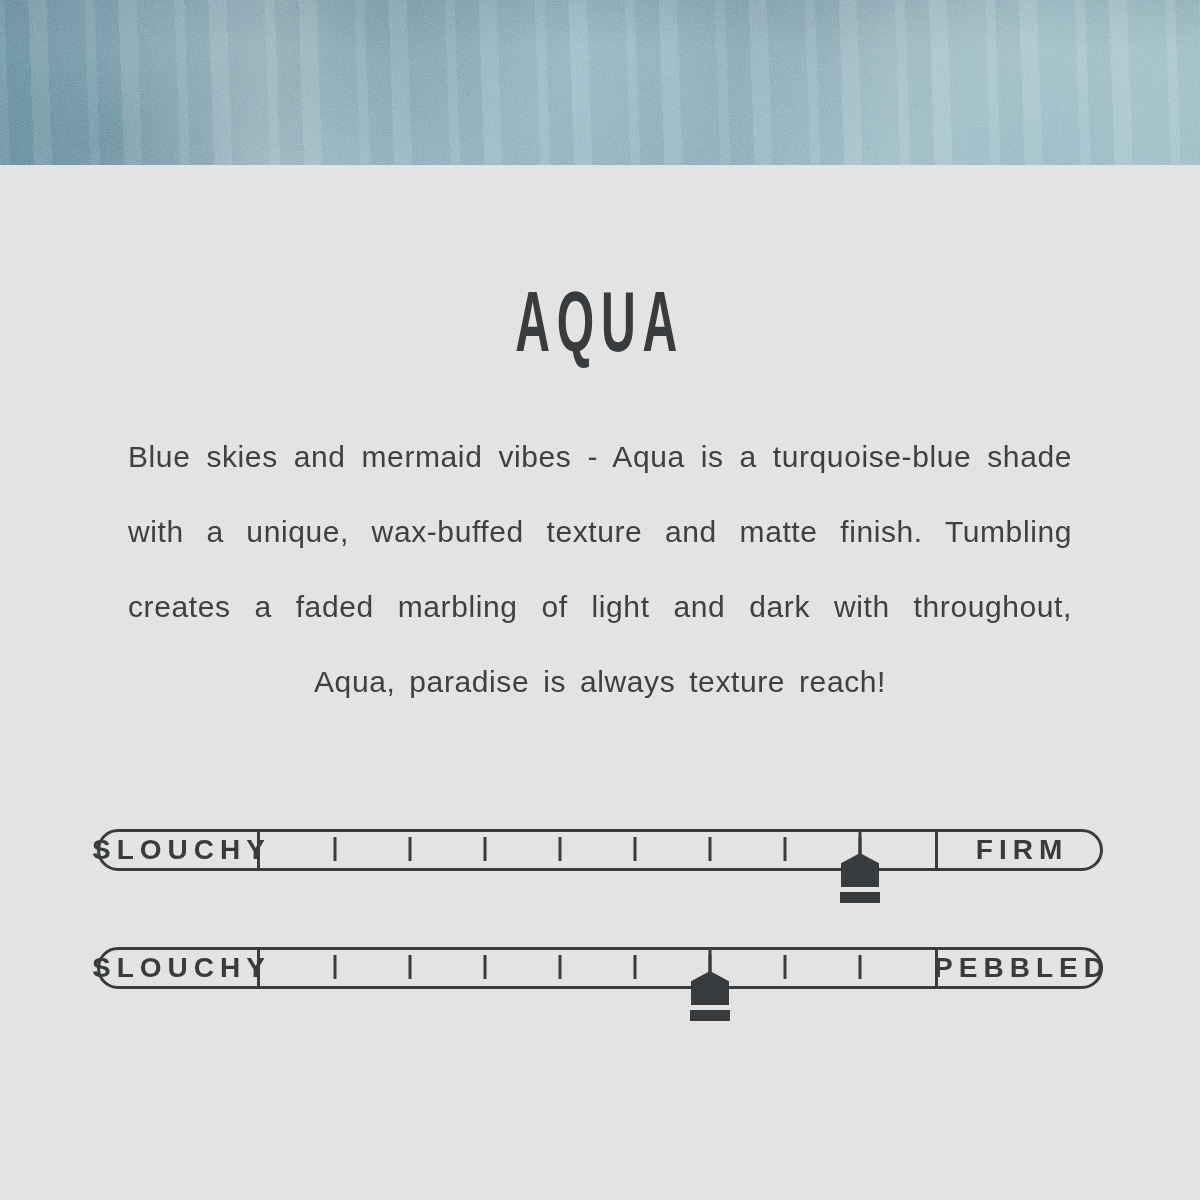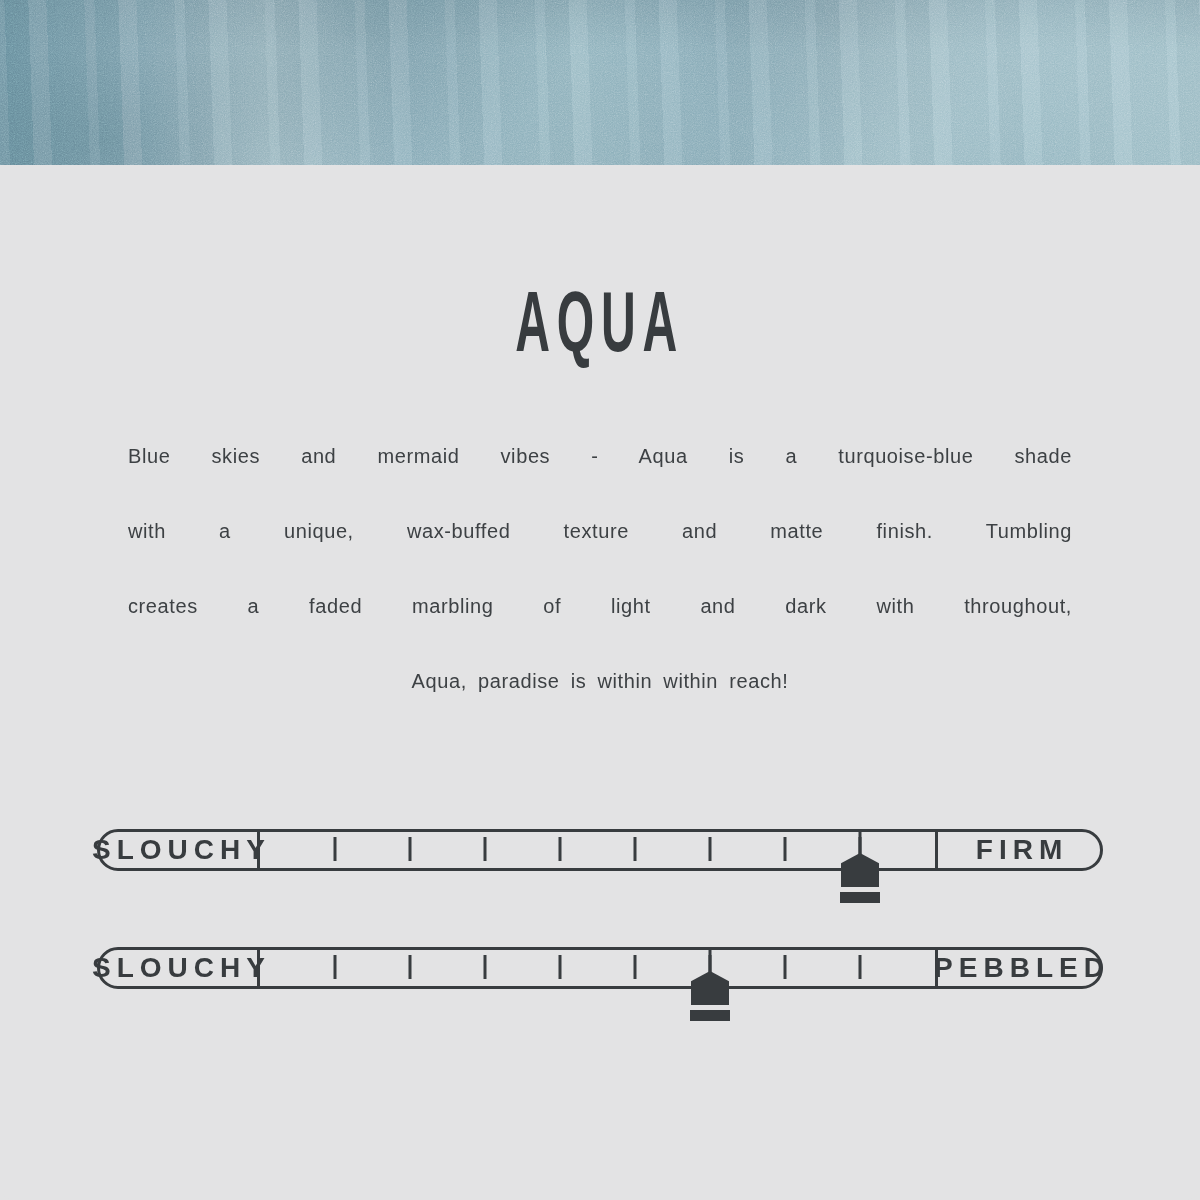--- a/index.html
+++ b/index.html
@@ -84,7 +84,7 @@
   .para-line {
     height: 75px;
     line-height: 75px;
-    font-size: 20px;
+    font-size: 30px;
     letter-spacing: 0.6px;
     word-spacing: 5px;
     color: var(--text);

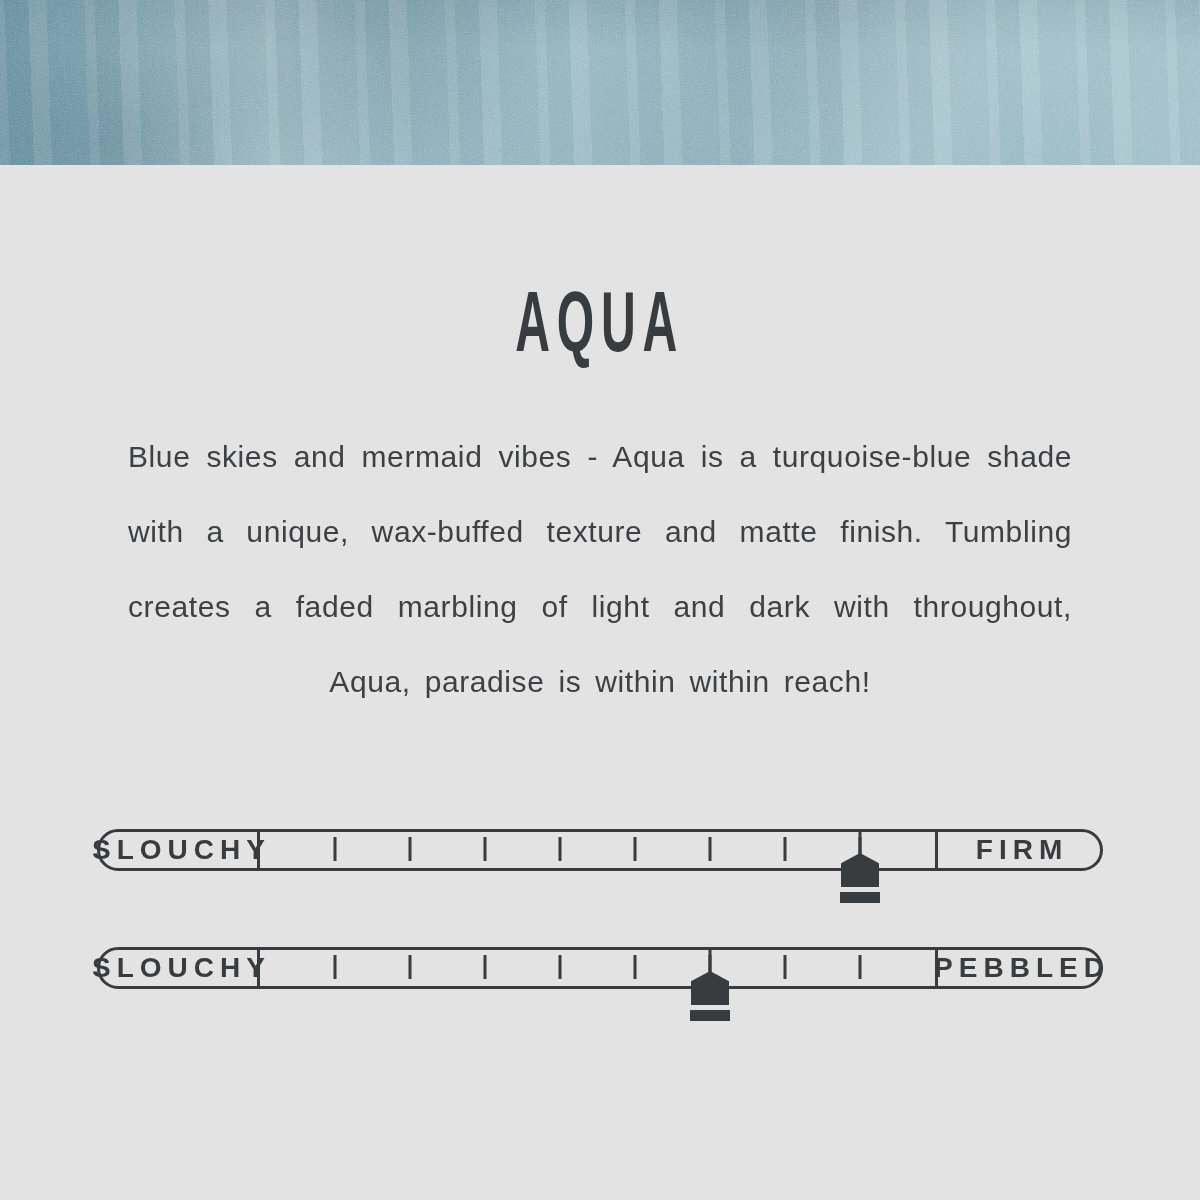--- a/index.html
+++ b/index.html
@@ -173,7 +173,7 @@
     <div class="para-line">Blue skies and mermaid vibes - Aqua is a turquoise-blue shade</div>
     <div class="para-line">with a unique, wax-buffed texture and matte finish. Tumbling</div>
     <div class="para-line">creates a faded marbling of light and dark with throughout,</div>
-    <div class="para-line last">Aqua, paradise is within within reach!</div>
+    <div class="para-line last">Aqua, paradise is always texture reach!</div>
   </div>
 
   <div class="sliders">

